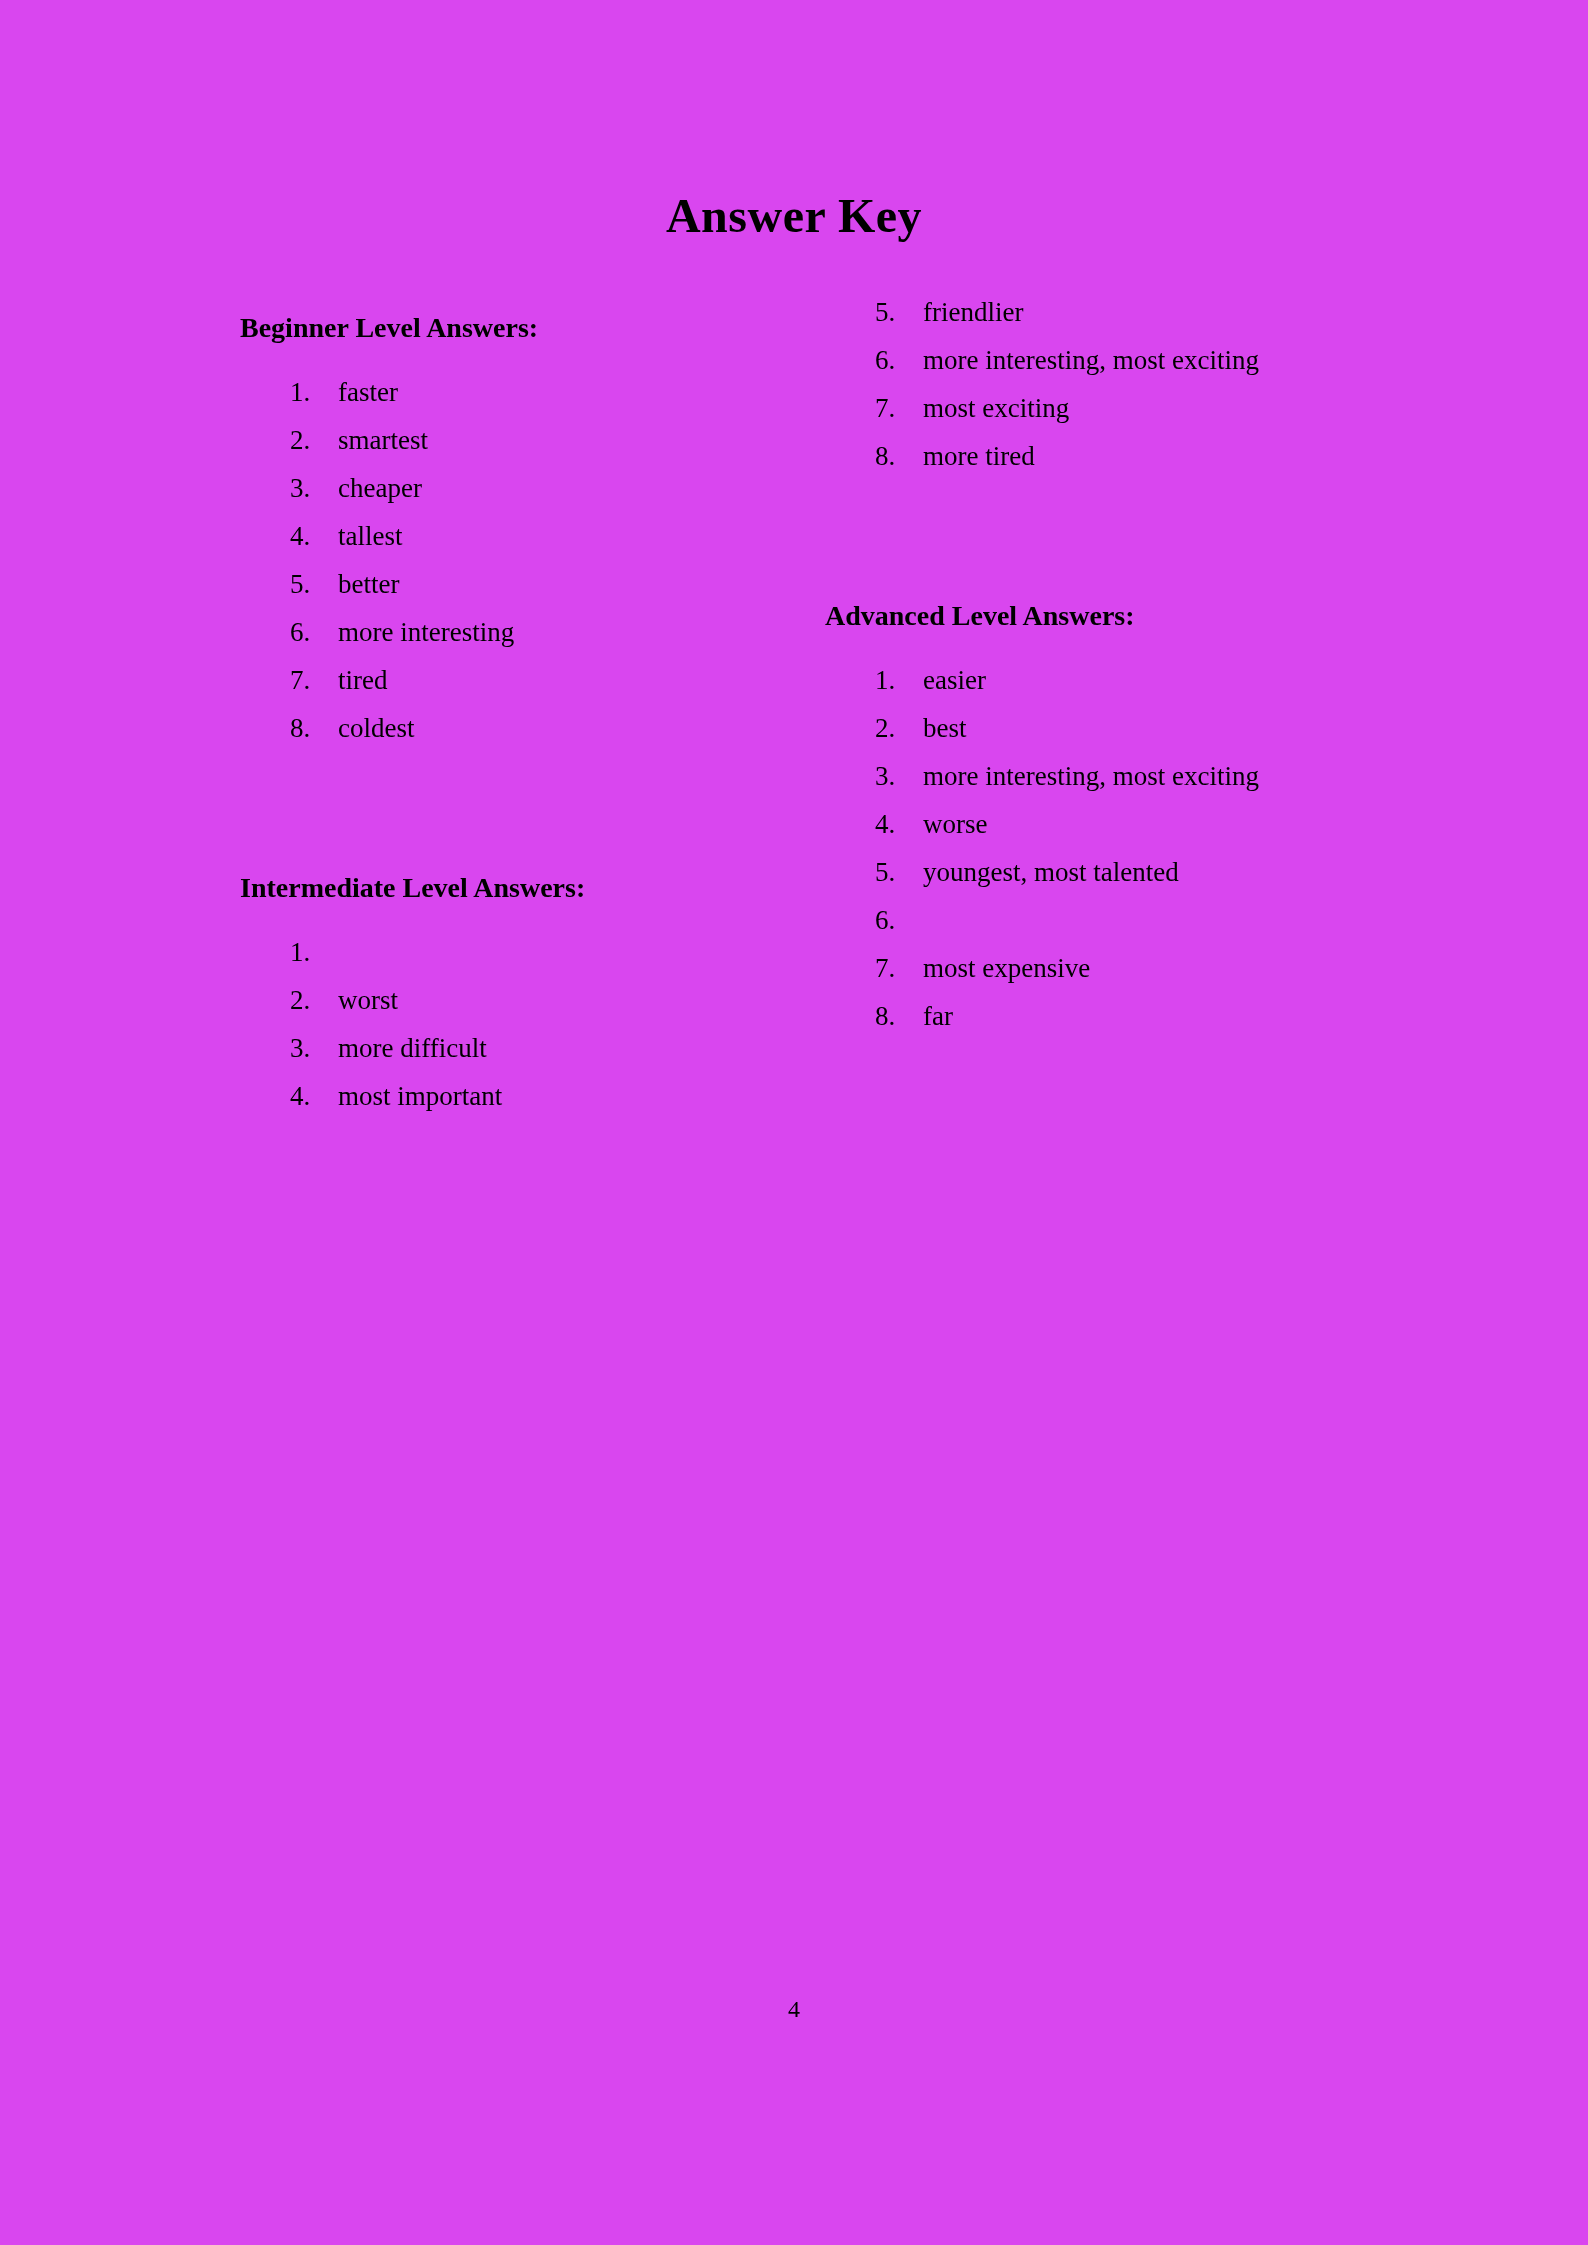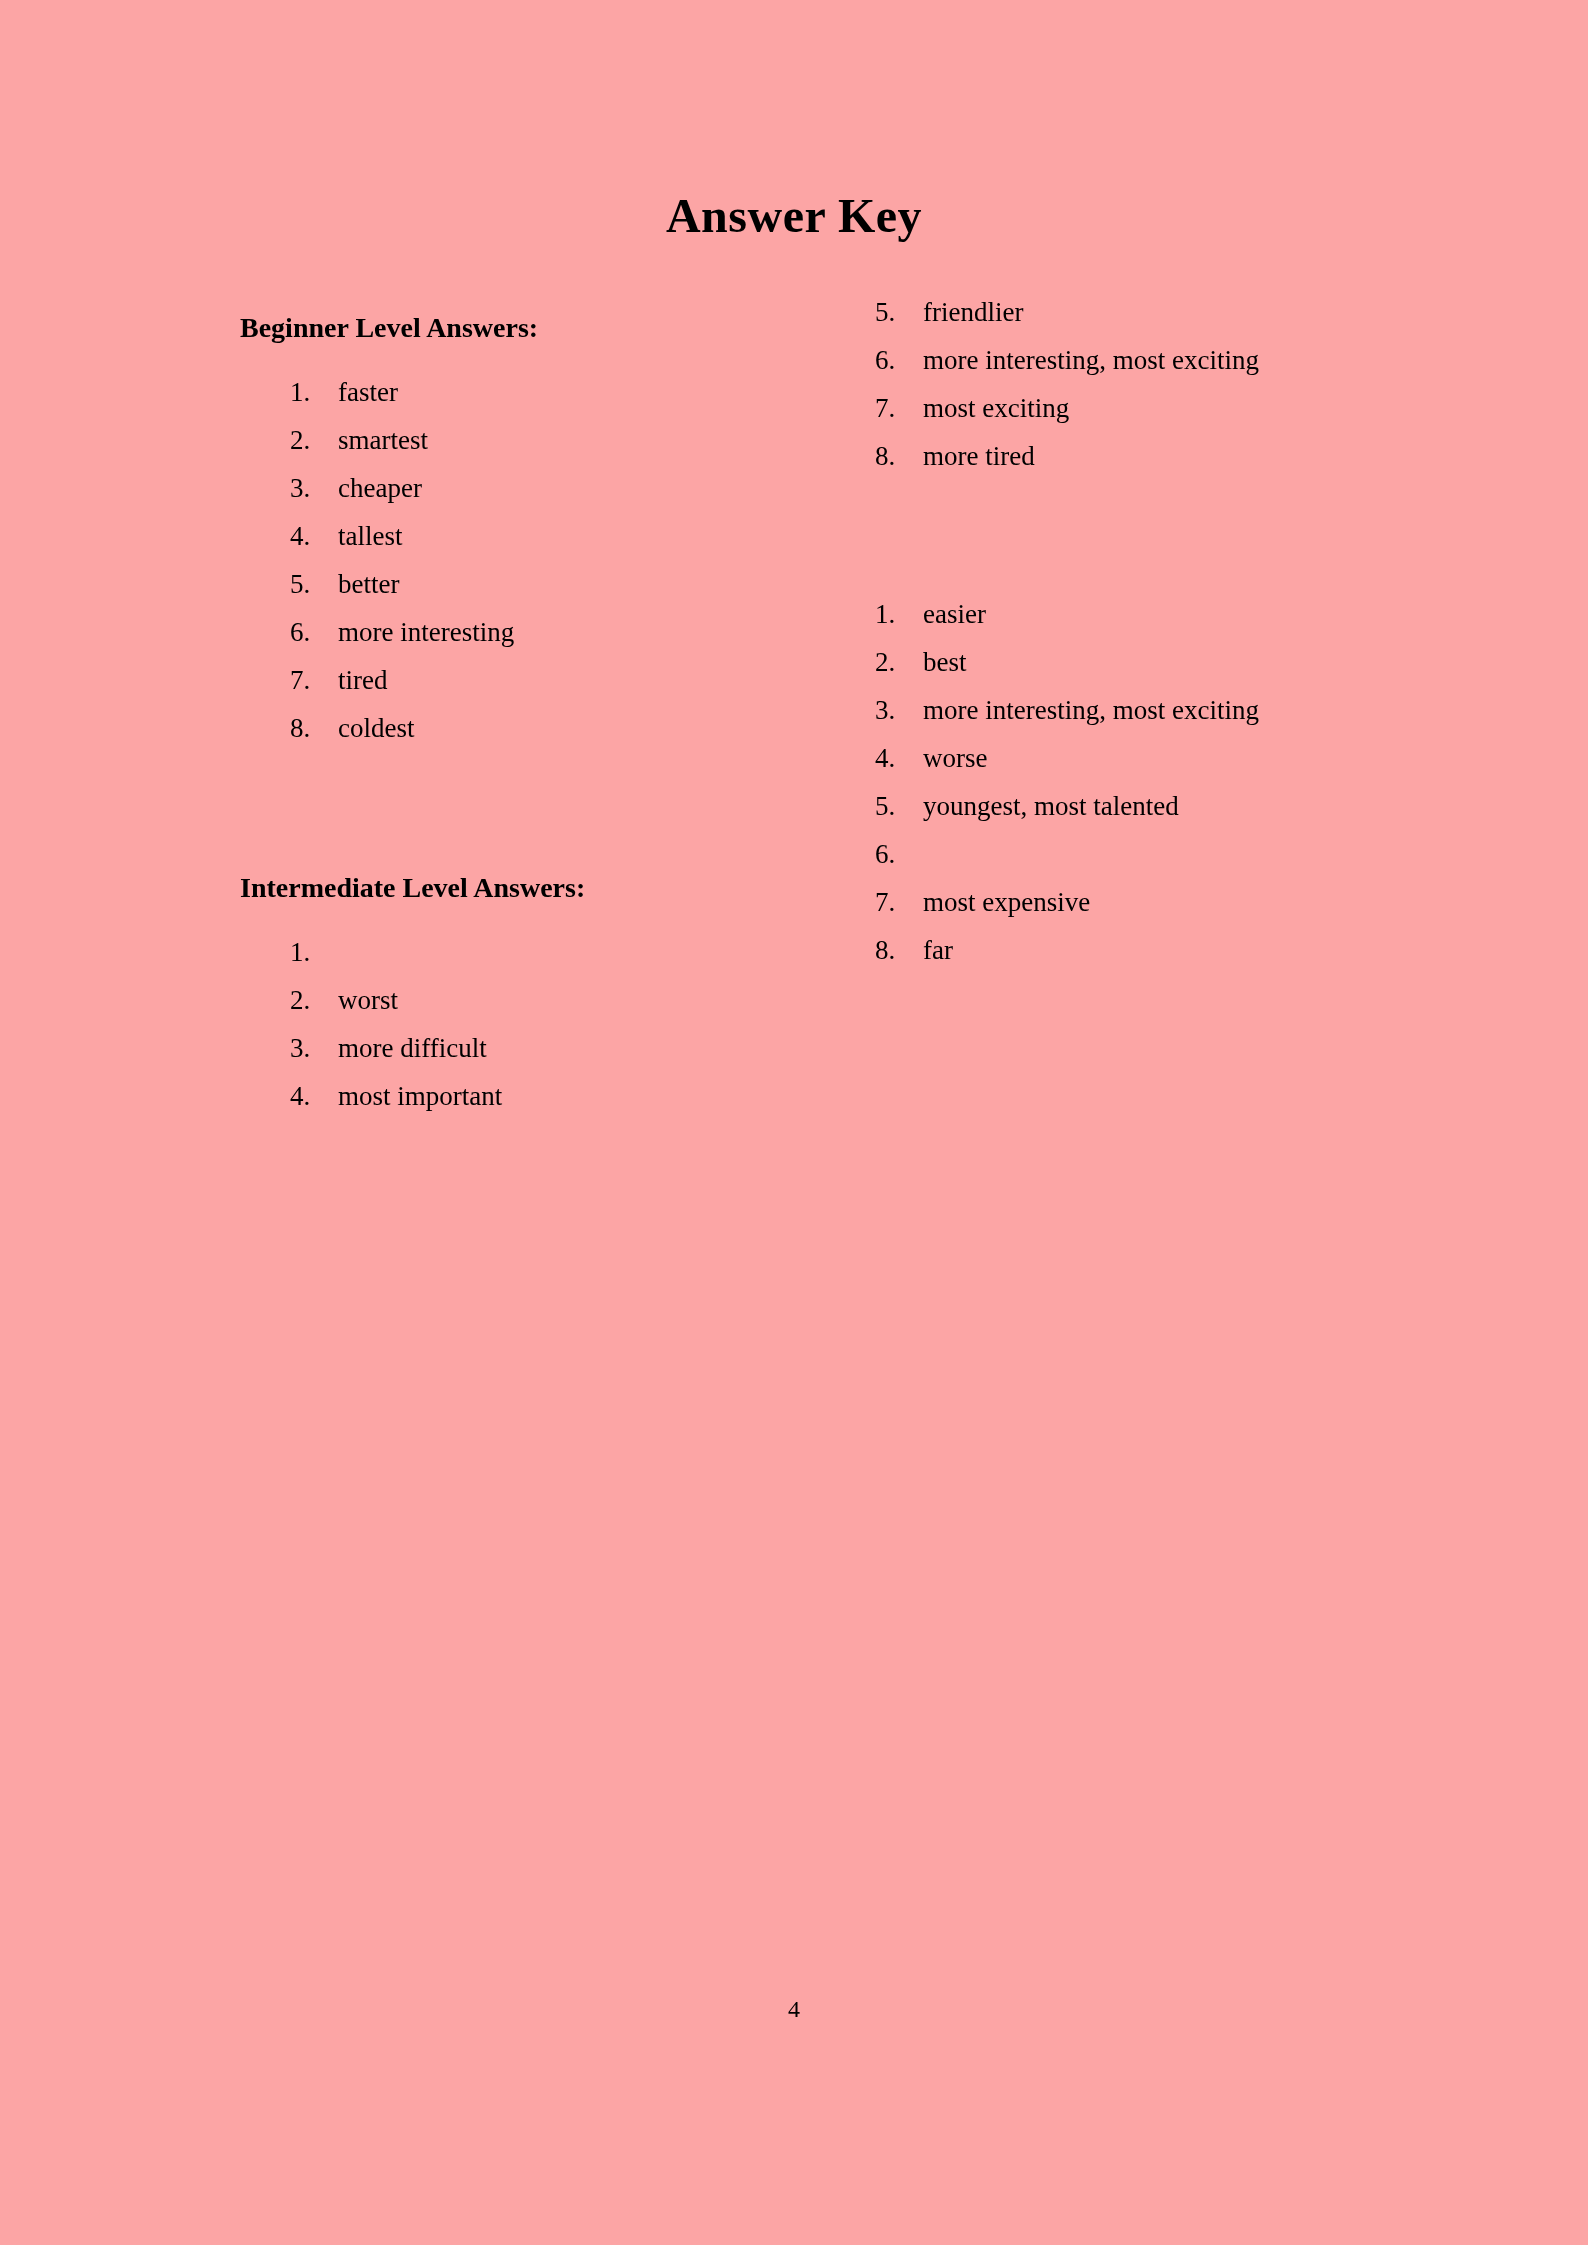--- a/index.html
+++ b/index.html
@@ -15,7 +15,7 @@
     position: relative;
     width: 1588px;
     height: 2245px;
-    background: #fca5a5;
+    background: #d946ef;
     overflow: hidden;
     box-sizing: border-box;
   }

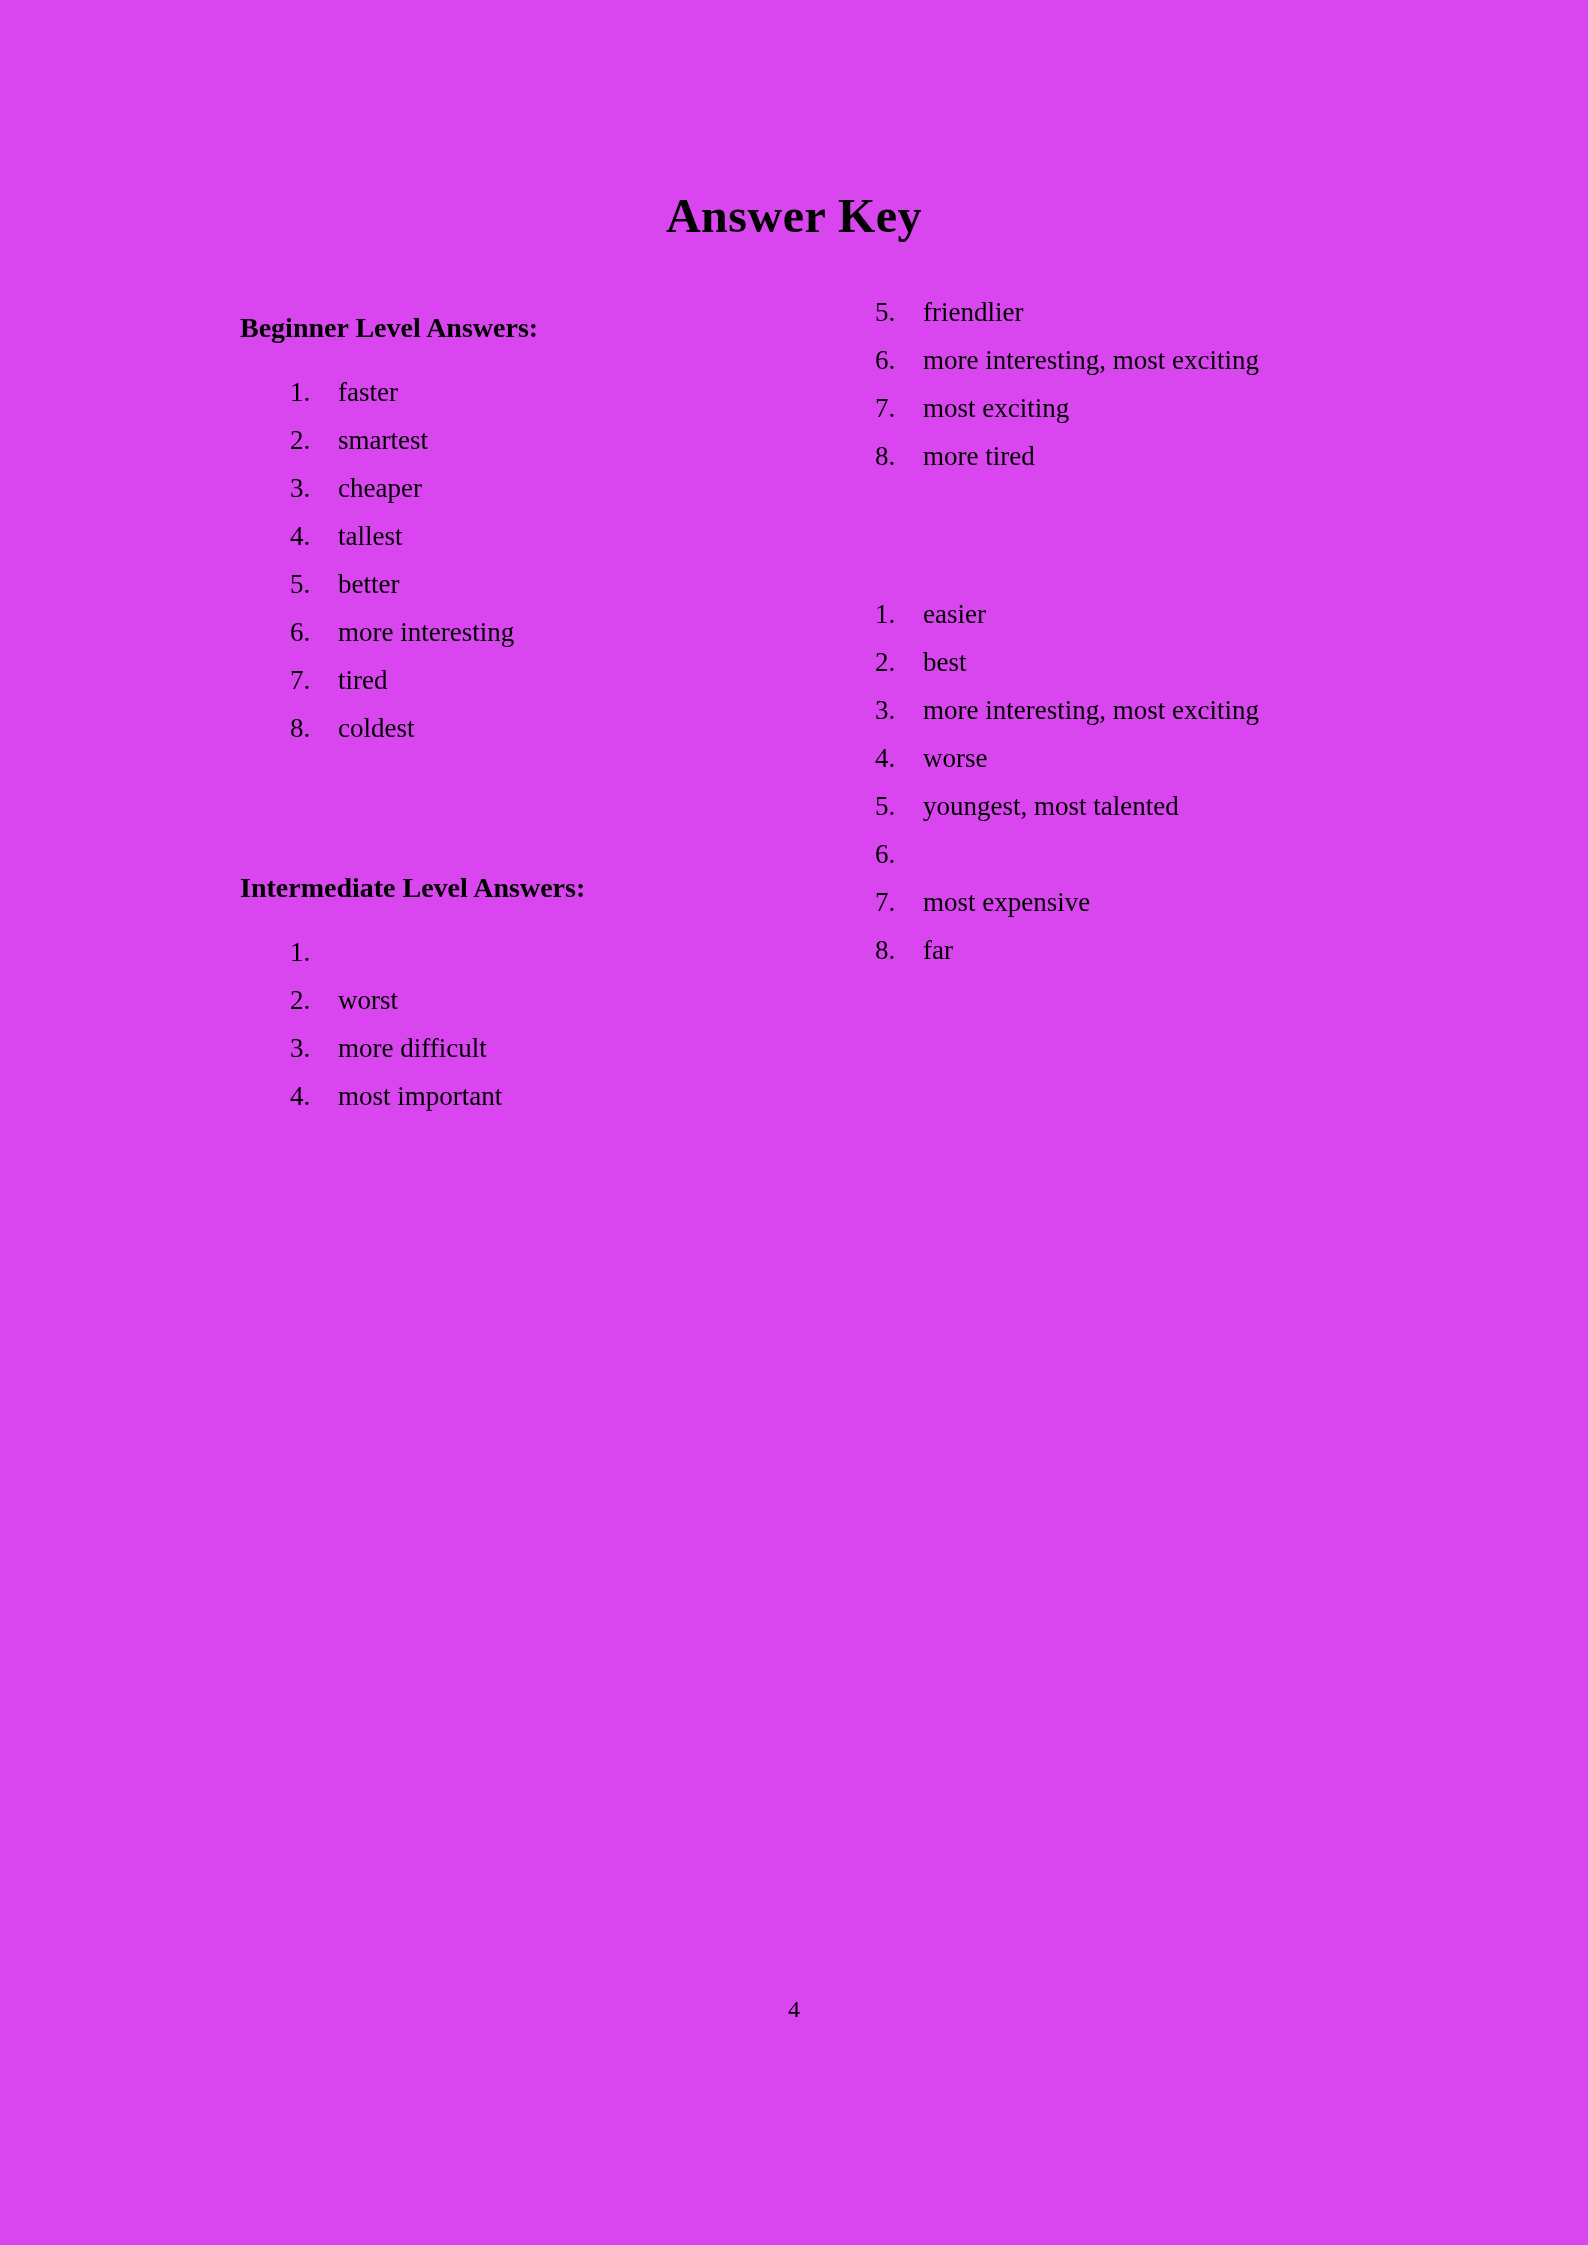--- a/index.html
+++ b/index.html
@@ -206,6 +206,7 @@
 
       <div class="list-gap-before-heading"></div>
 
+      <div class="section-heading">Advanced Level Answers:</div>
 
       <div class="first-list-offset"></div>
 

